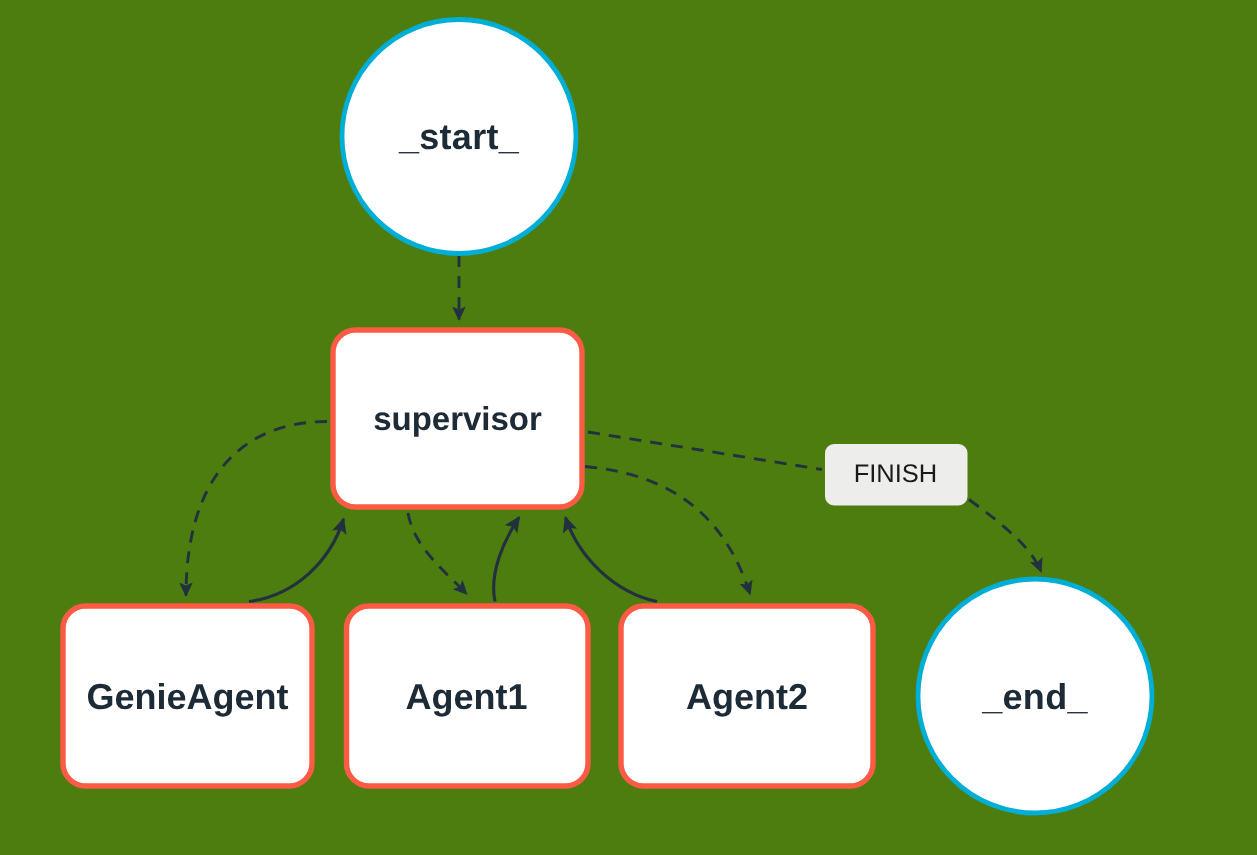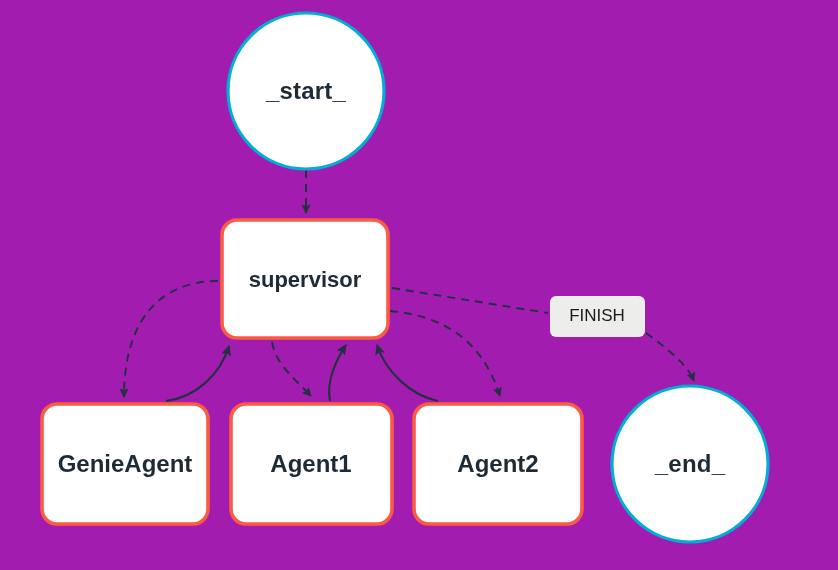--- a/index.html
+++ b/index.html
@@ -15,7 +15,7 @@
     position: relative;
     width: 838px;
     height: 570px;
-    background: #a21caf;
+    background: #4d7c0f;
     overflow: hidden;
   }
   #graph-svg {

